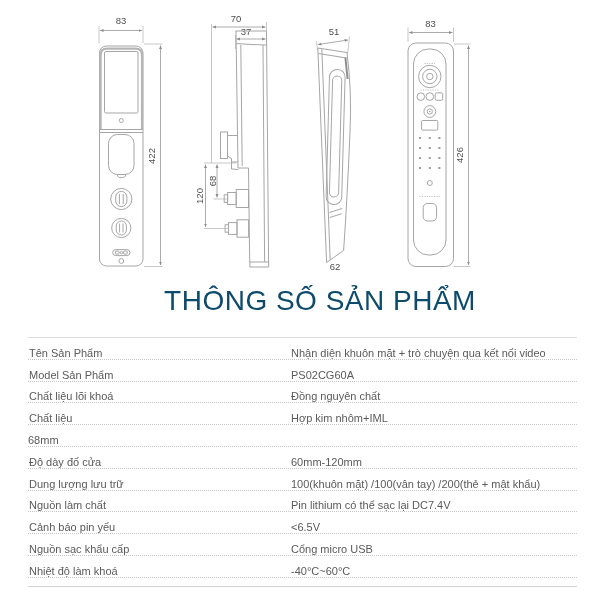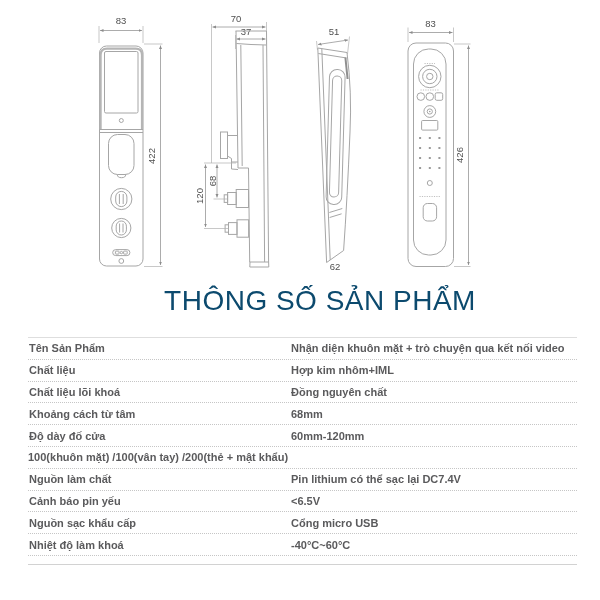--- a/index.html
+++ b/index.html
@@ -21,9 +21,9 @@
     border-bottom:1px solid #d2d2d2;
   }
   .spec-row{
-    display:flex;align-items:center;height:20.8px;
+    display:flex;align-items:flex-end;height:20.8px;
     border-bottom:1px dotted #c6c6c6;
-    font-size:11px;color:#5a5a5c;font-weight:bold;
+    font-size:11px;color:#5a5a5c;
   }
   .spec-label{width:262px;flex:none;padding-left:1px;white-space:nowrap;overflow:hidden;}
   .spec-value{flex:1;white-space:nowrap;overflow:hidden;}

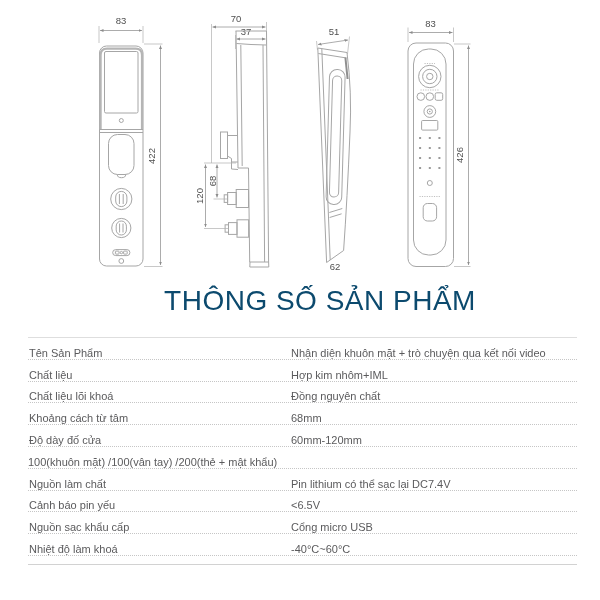--- a/index.html
+++ b/index.html
@@ -222,6 +222,10 @@
     <div class="spec-value">Nhận diện khuôn mặt + trò chuyện qua kết nối video</div>
   </div>
   <div class="spec-row">
+    <div class="spec-label">Model Sản Phẩm</div>
+    <div class="spec-value">PS02CG60A</div>
+  </div>
+  <div class="spec-row">
     <div class="spec-label">Chất liệu</div>
     <div class="spec-value">Hợp kim nhôm+IML</div>
   </div>

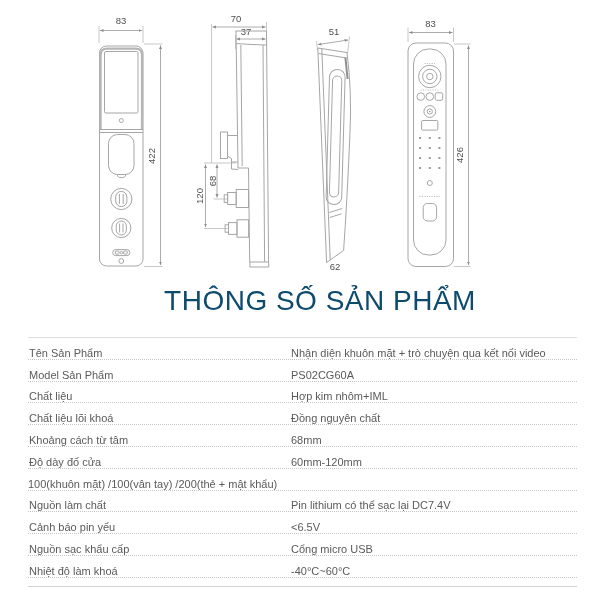--- a/index.html
+++ b/index.html
@@ -226,14 +226,14 @@
     <div class="spec-value">PS02CG60A</div>
   </div>
   <div class="spec-row">
+    <div class="spec-label">Chất liệu lõi khoá</div>
+    <div class="spec-value">Đồng nguyên chất</div>
+  </div>
+  <div class="spec-row">
     <div class="spec-label">Chất liệu</div>
     <div class="spec-value">Hợp kim nhôm+IML</div>
   </div>
   <div class="spec-row">
-    <div class="spec-label">Chất liệu lõi khoá</div>
-    <div class="spec-value">Đồng nguyên chất</div>
-  </div>
-  <div class="spec-row">
     <div class="spec-label">Khoảng cách từ tâm</div>
     <div class="spec-value">68mm</div>
   </div>

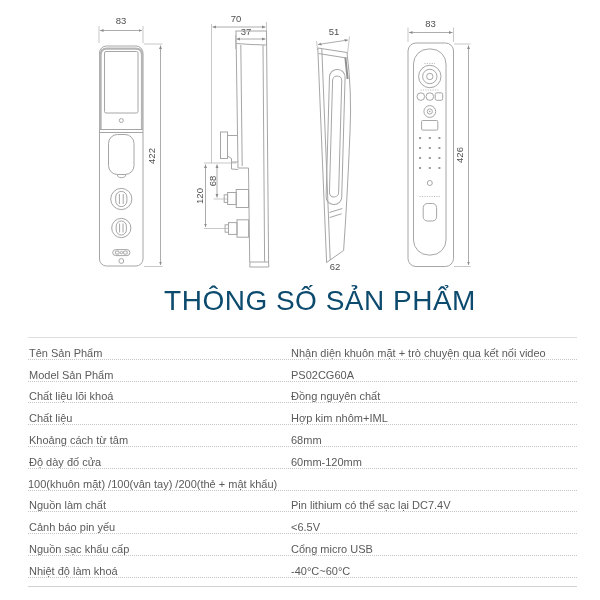--- a/index.html
+++ b/index.html
@@ -234,7 +234,6 @@
     <div class="spec-value">Hợp kim nhôm+IML</div>
   </div>
   <div class="spec-row">
-    <div class="spec-label">Khoảng cách từ tâm</div>
     <div class="spec-value">68mm</div>
   </div>
   <div class="spec-row">

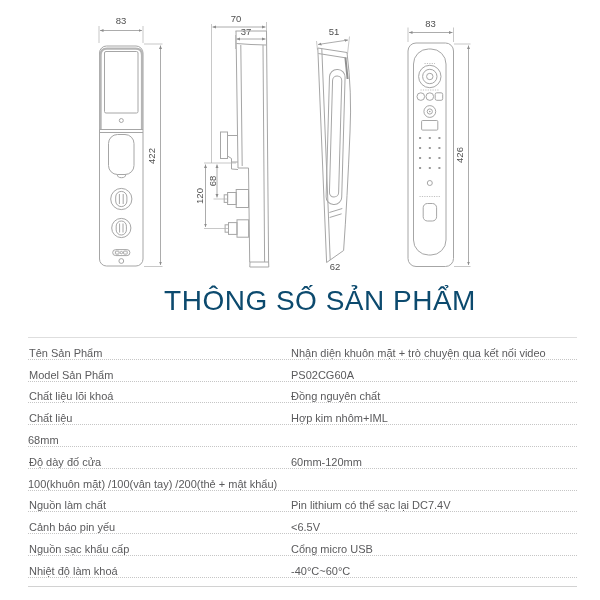--- a/index.html
+++ b/index.html
@@ -241,6 +241,7 @@
     <div class="spec-value">60mm-120mm</div>
   </div>
   <div class="spec-row">
+    <div class="spec-label">Dung lượng lưu trữ</div>
     <div class="spec-value">100(khuôn mặt) /100(vân tay) /200(thẻ + mật khẩu)</div>
   </div>
   <div class="spec-row">

